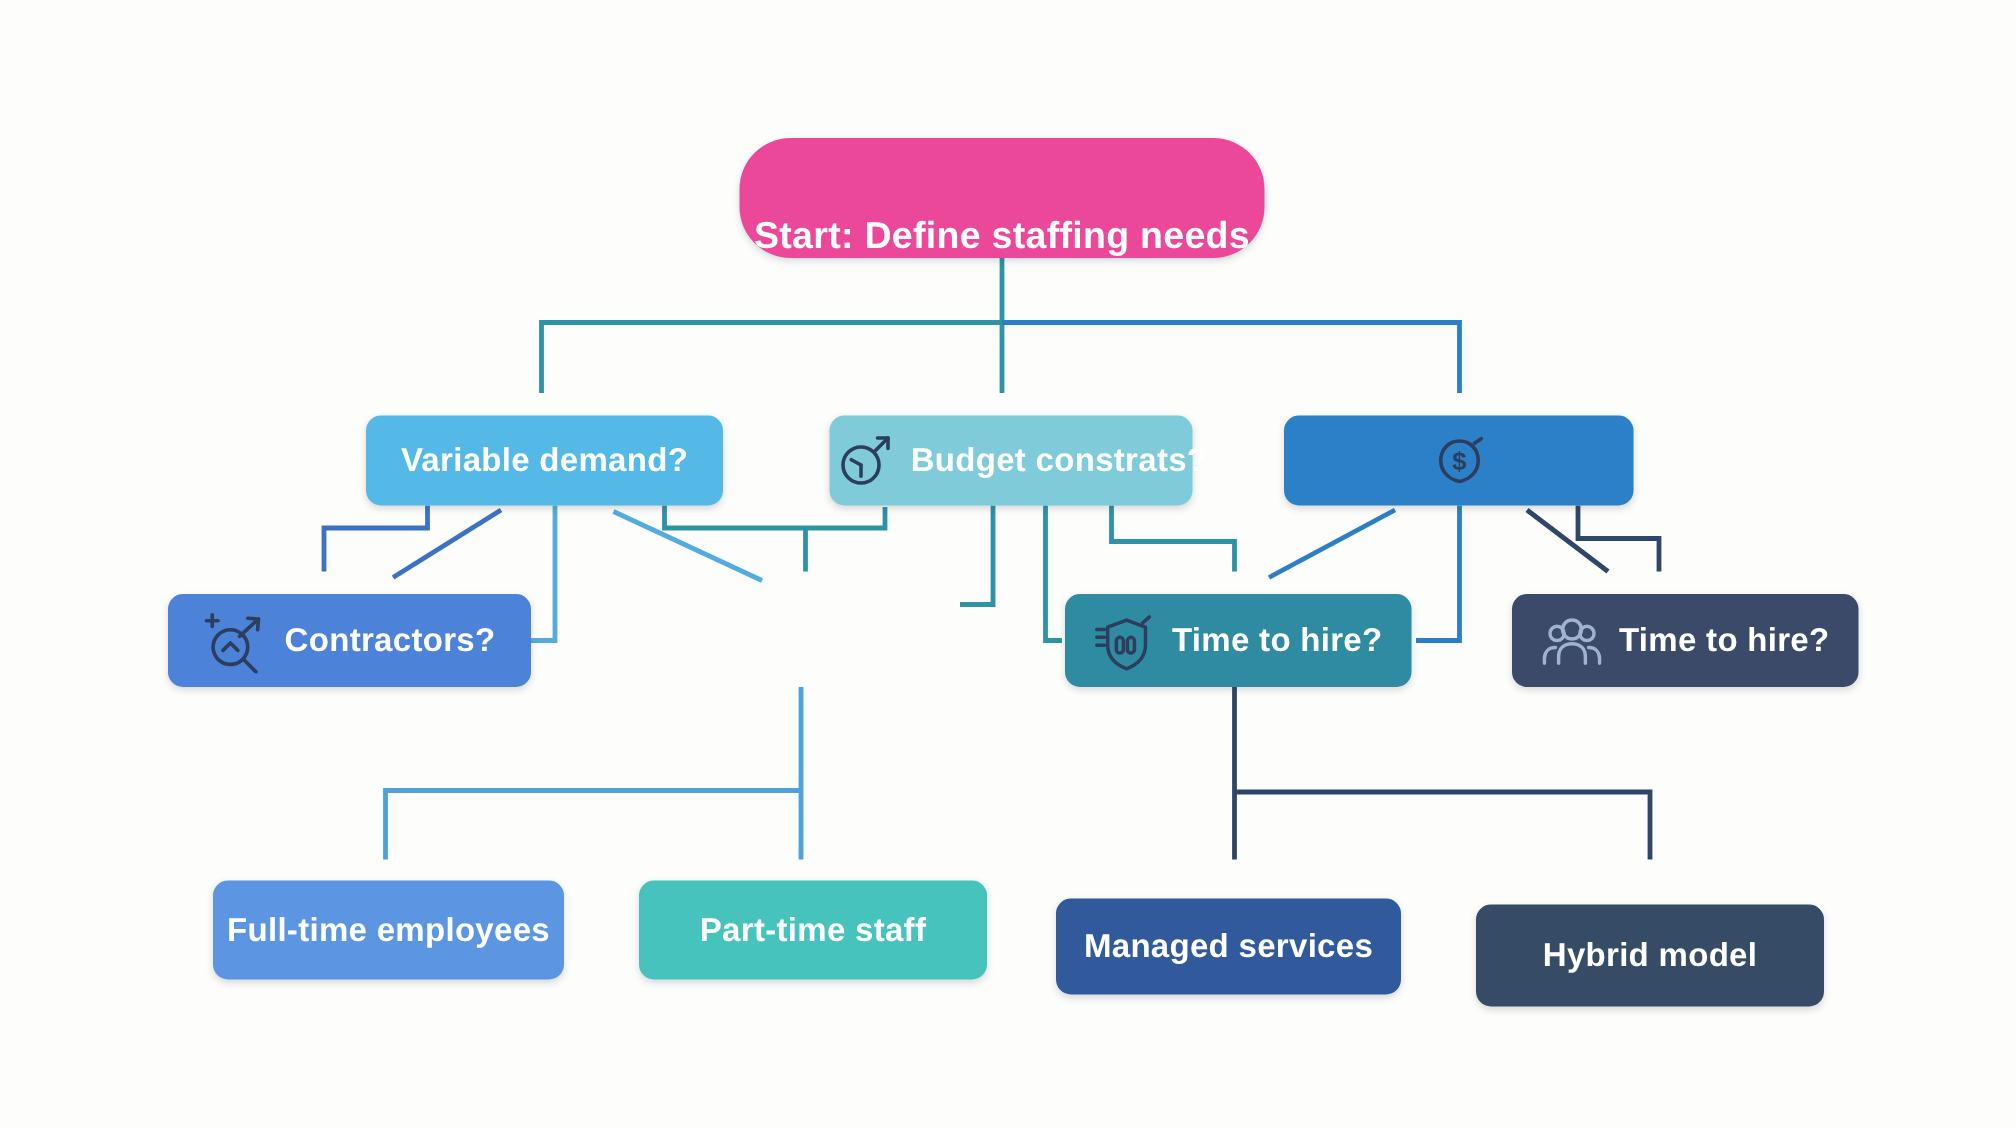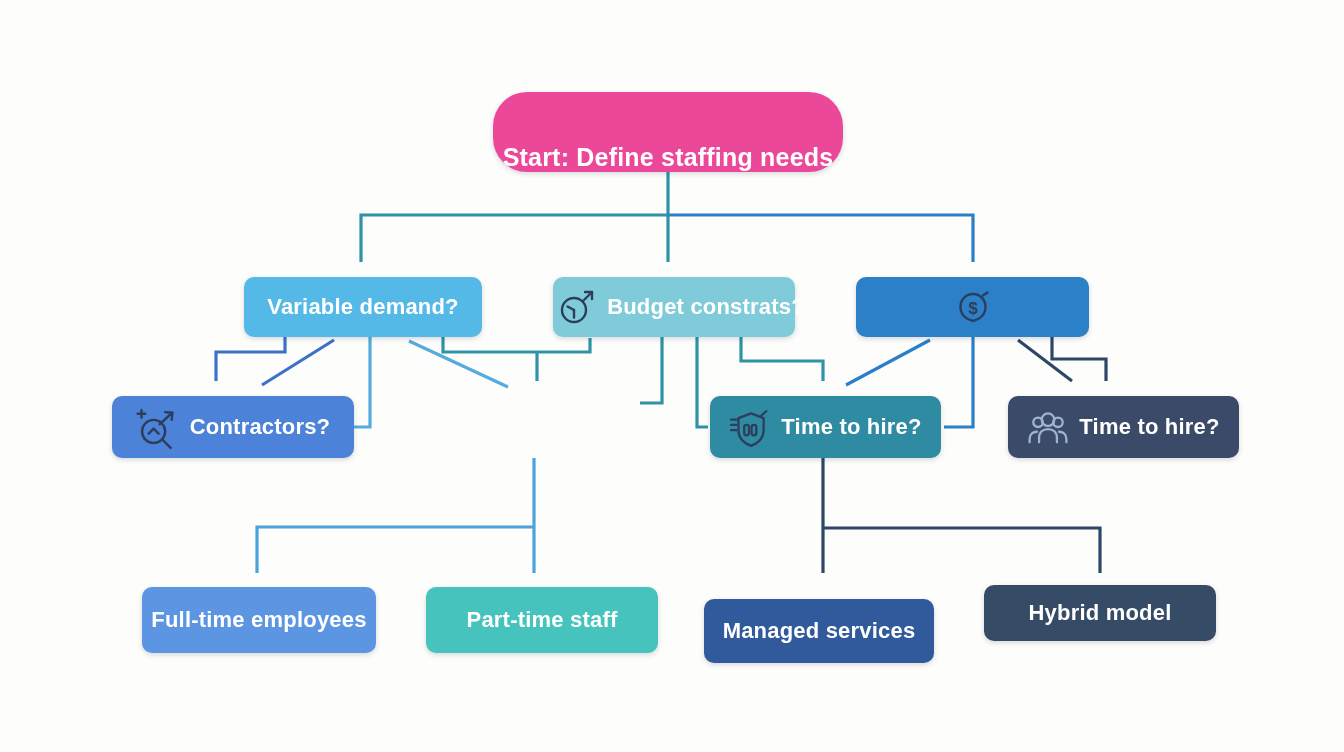--- a/index.html
+++ b/index.html
@@ -161,7 +161,7 @@
     <span class="lbl">Managed services</span>
   </div>
 
-  <div class="node" style="left: 984px; top: 585px; width: 232px; height: 56px; background: rgb(54, 76, 102); text-align: right;">
+  <div class="node" style="left: 984px; top: 603px; width: 232px; height: 68px; background: rgb(54, 76, 102); text-align: right;">
     <span class="lbl">Hybrid model</span>
   </div>
 

